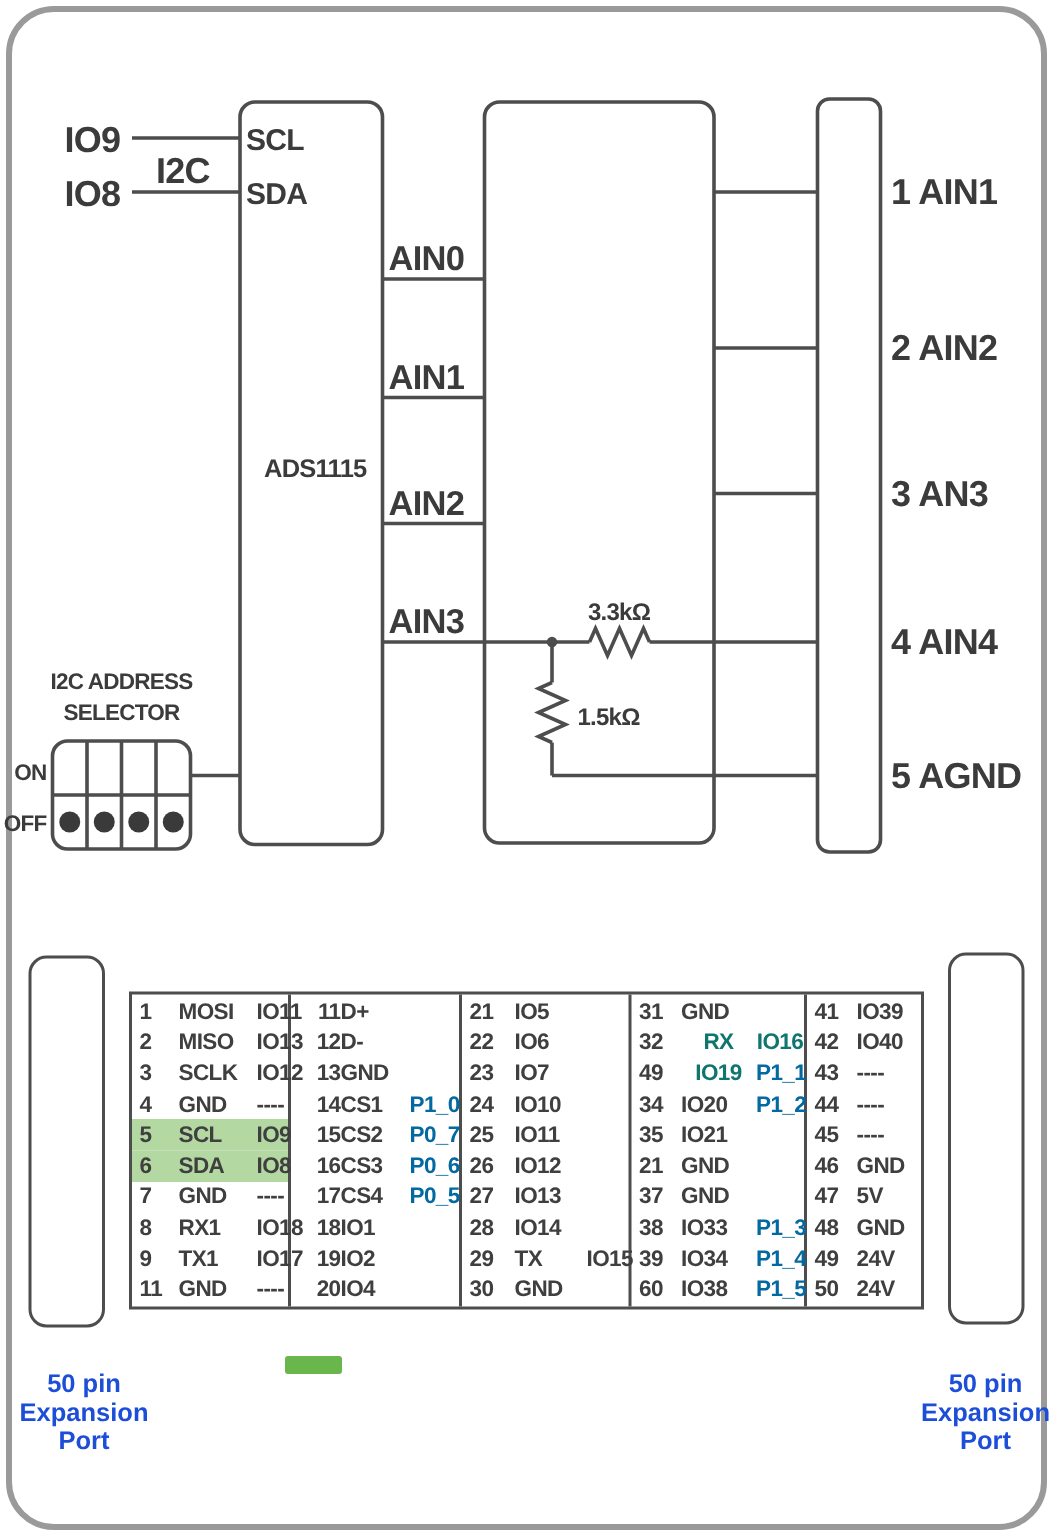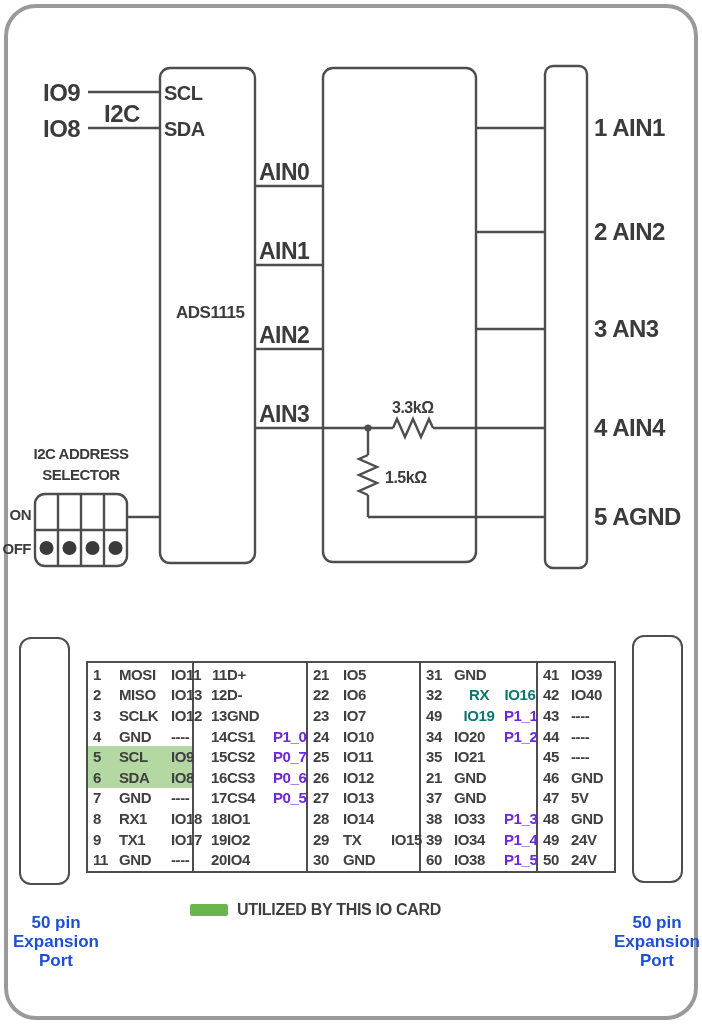--- a/index.html
+++ b/index.html
@@ -46,7 +46,7 @@
   .pin-col:nth-child(3) .pn { width:30px; } .pin-col:nth-child(3) .pname { width:48px; }
   .pin-col:nth-child(4) .pn { width:28px; } .pin-col:nth-child(4) .pname { width:50px; }
   .pin-col:nth-child(5) .pn { width:28px; }
-  .pink { color:#6d28d9; }
+  .pink { color:#0369a1; }
   .gray { color:#0f766e;text-align:center; }
 
   

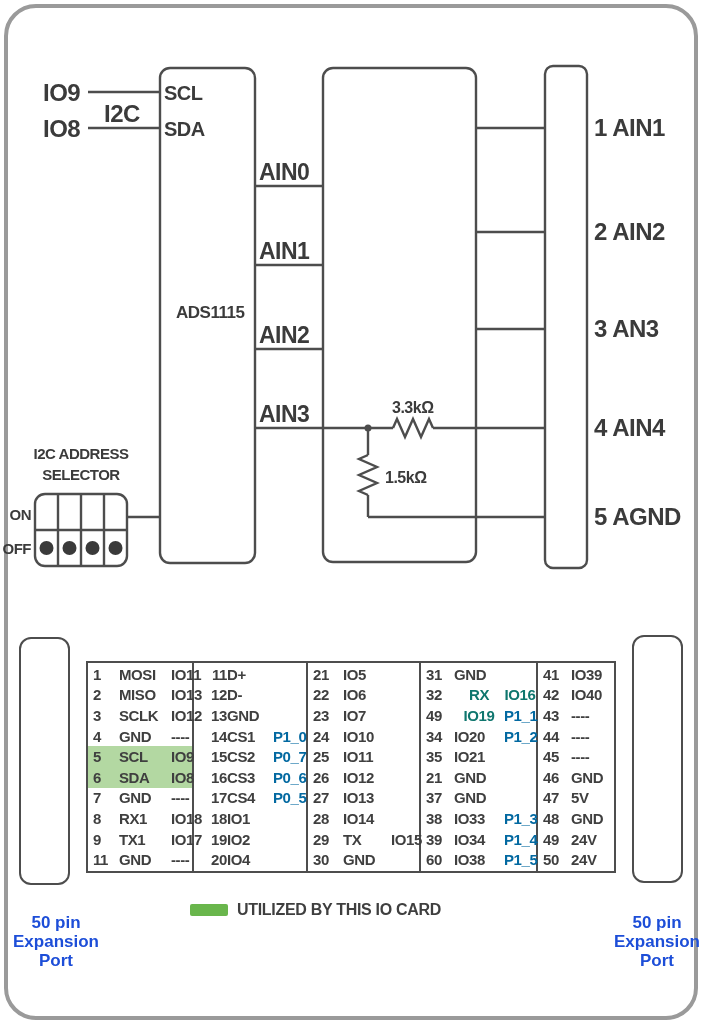--- a/index.html
+++ b/index.html
@@ -399,7 +399,6 @@
   <div id="legend">
     <div class="legend-row">
       <span class="swatch" style="background: rgb(105, 182, 76);"></span>
-      <span class="legend-label">UTILIZED BY THIS IO CARD</span>
     </div>
   </div>
 

